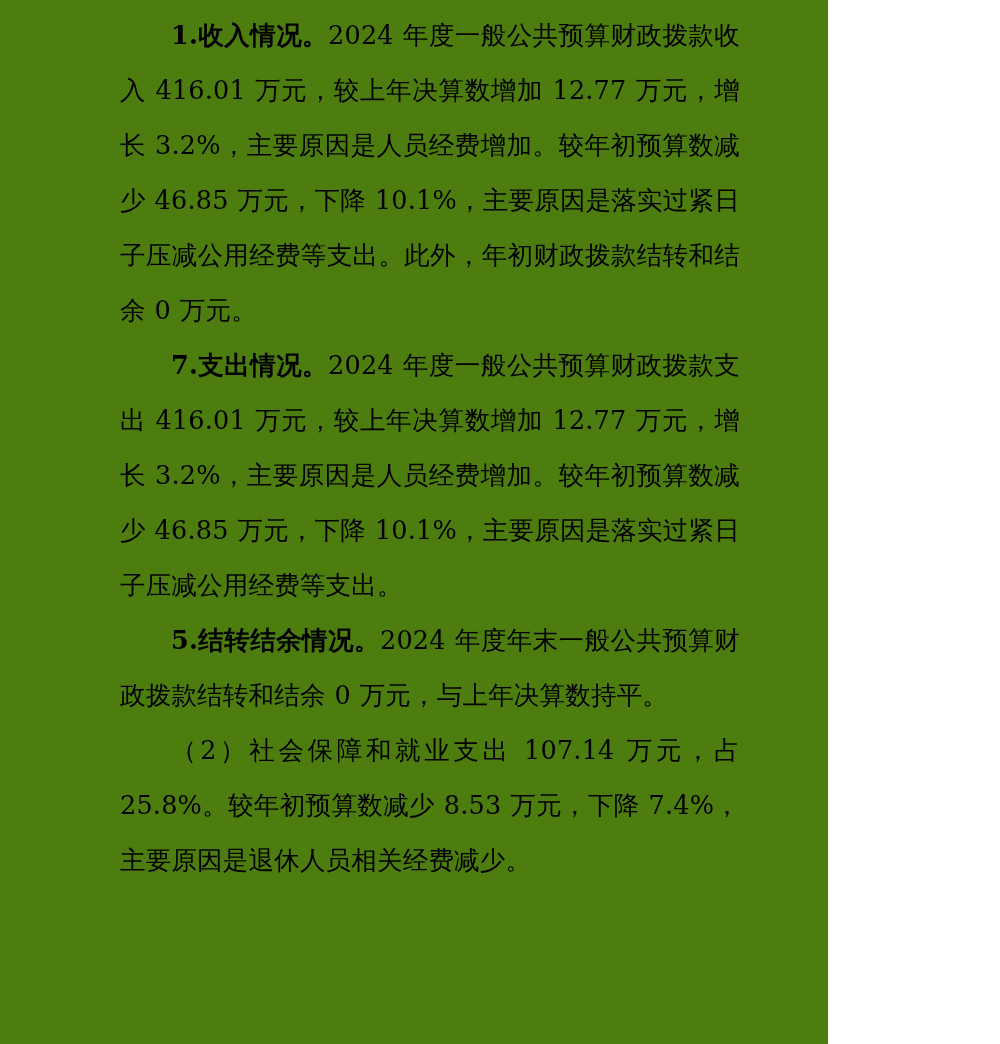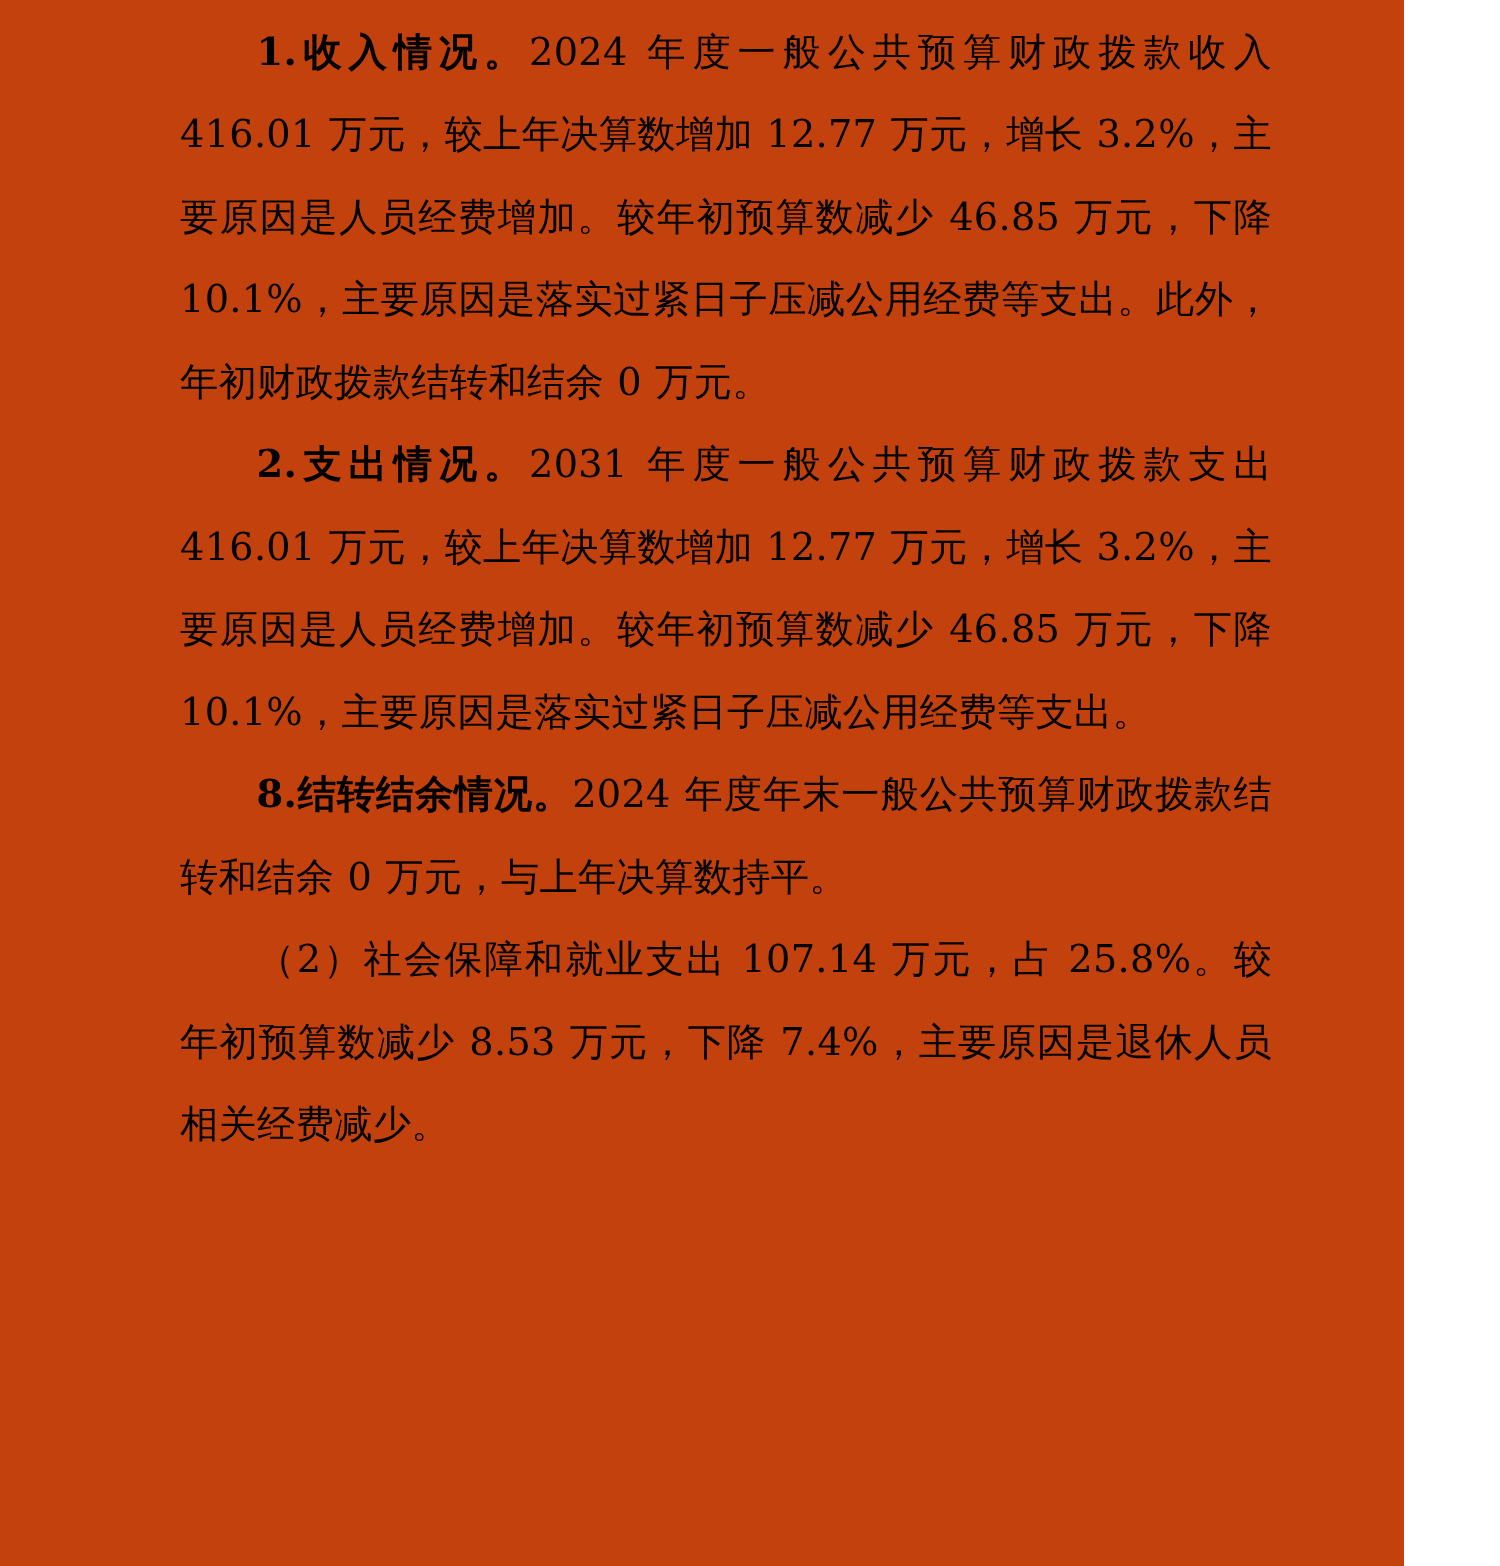--- a/index.html
+++ b/index.html
@@ -15,11 +15,11 @@
     overflow: hidden;
   }
   .page {
-    width: 936px;
+    width: 828px;
     height: 1044px;
     box-sizing: border-box;
     padding: 8px 88px 0 120px;
-    background: #c2410c;
+    background: #4d7c0f;
   }
   .para {
     font-size: 25.5px;

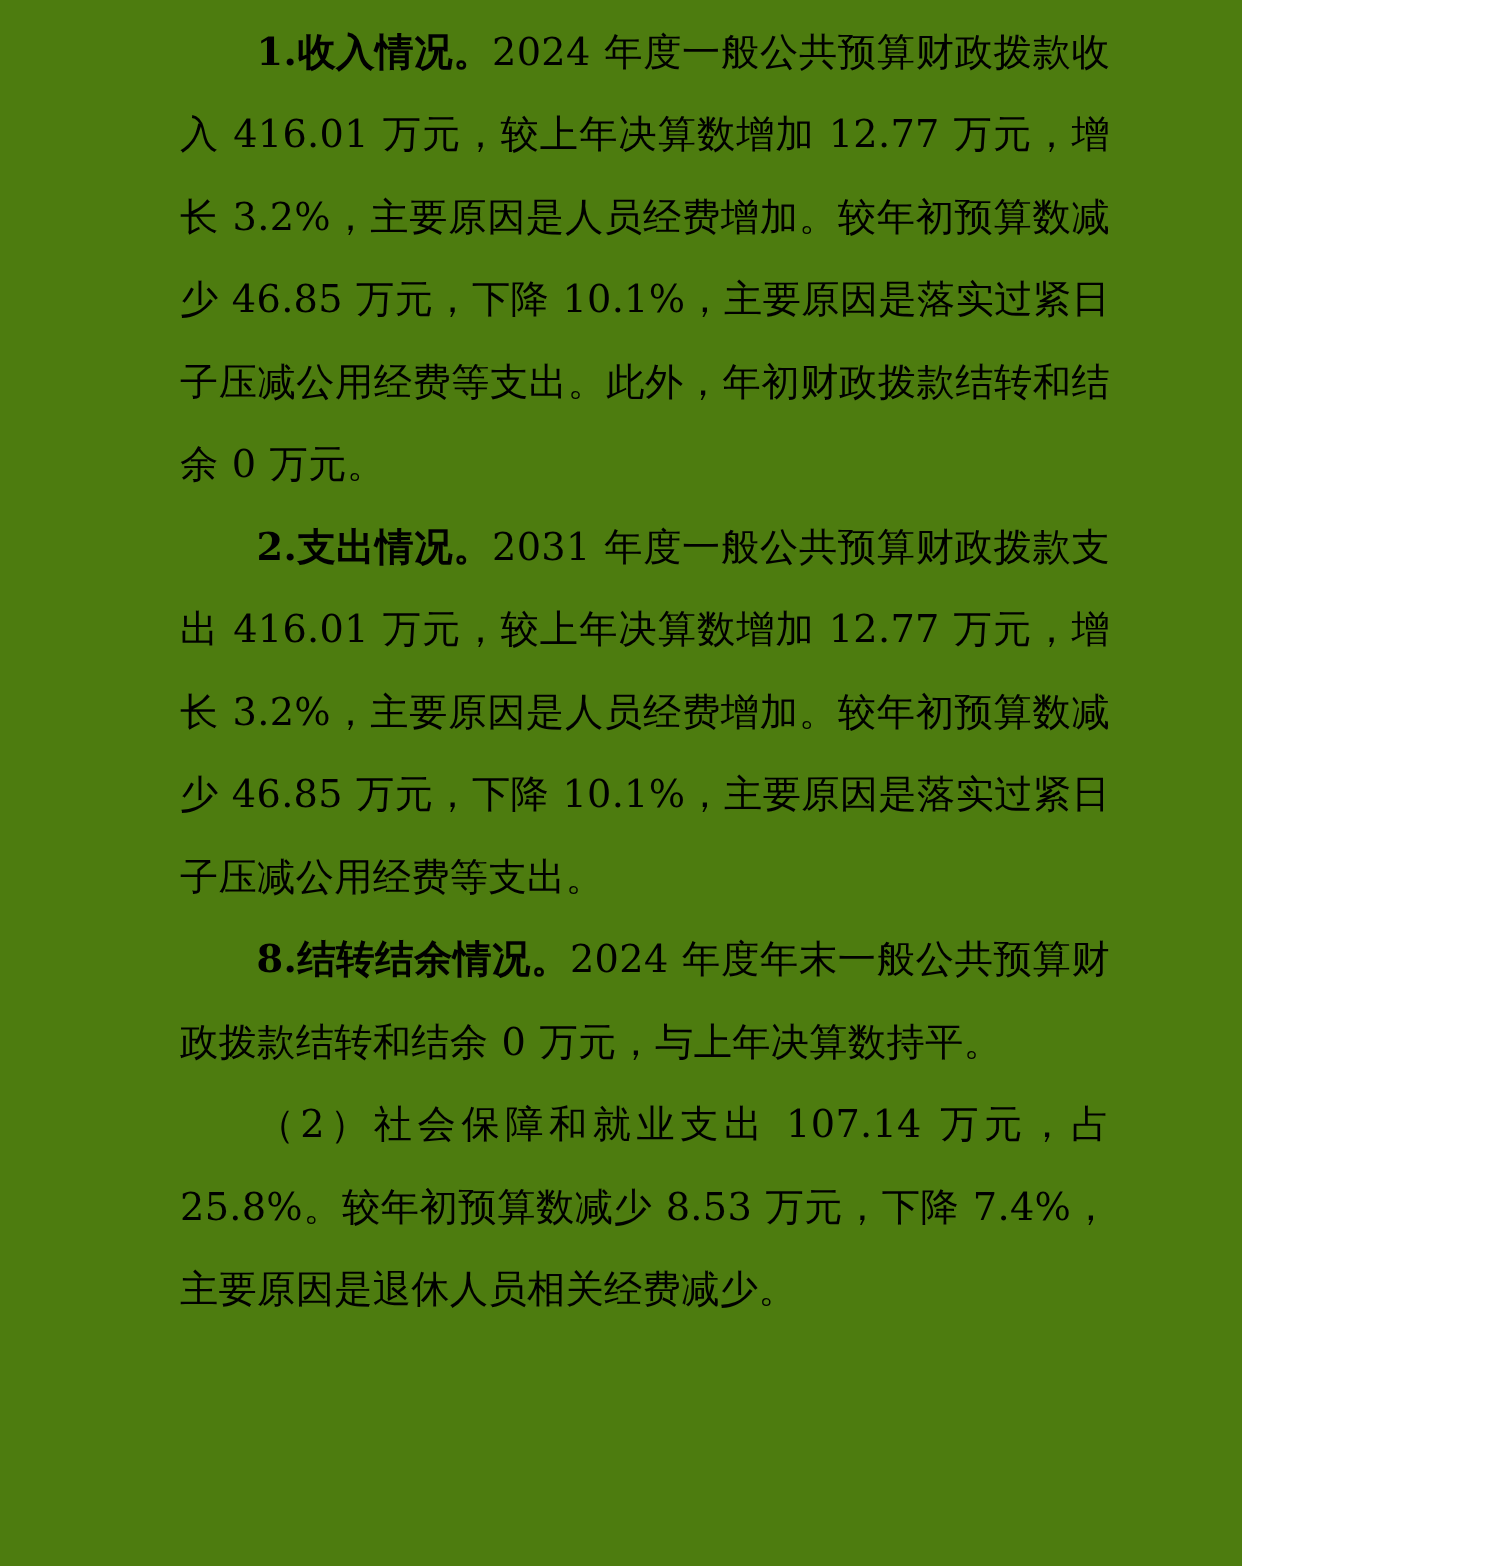--- a/index.html
+++ b/index.html
@@ -45,7 +45,7 @@
   </p>
 
   <p class="para">
-    <span class="lead">2.支出情况。</span><span>2031 年度一般公共预算财政拨款支出 416.01 万元，较上年决算数增加 12.77 万元，增长 3.2%，主要原因是人员经费增加。较年初预算数减少 46.85 万元，下降 10.1%，主要原因是落实过紧日子压减公用经费等支出。</span>
+    <span class="lead">7.支出情况。</span><span>2031 年度一般公共预算财政拨款支出 416.01 万元，较上年决算数增加 12.77 万元，增长 3.2%，主要原因是人员经费增加。较年初预算数减少 46.85 万元，下降 10.1%，主要原因是落实过紧日子压减公用经费等支出。</span>
   </p>
 
   <p class="para">

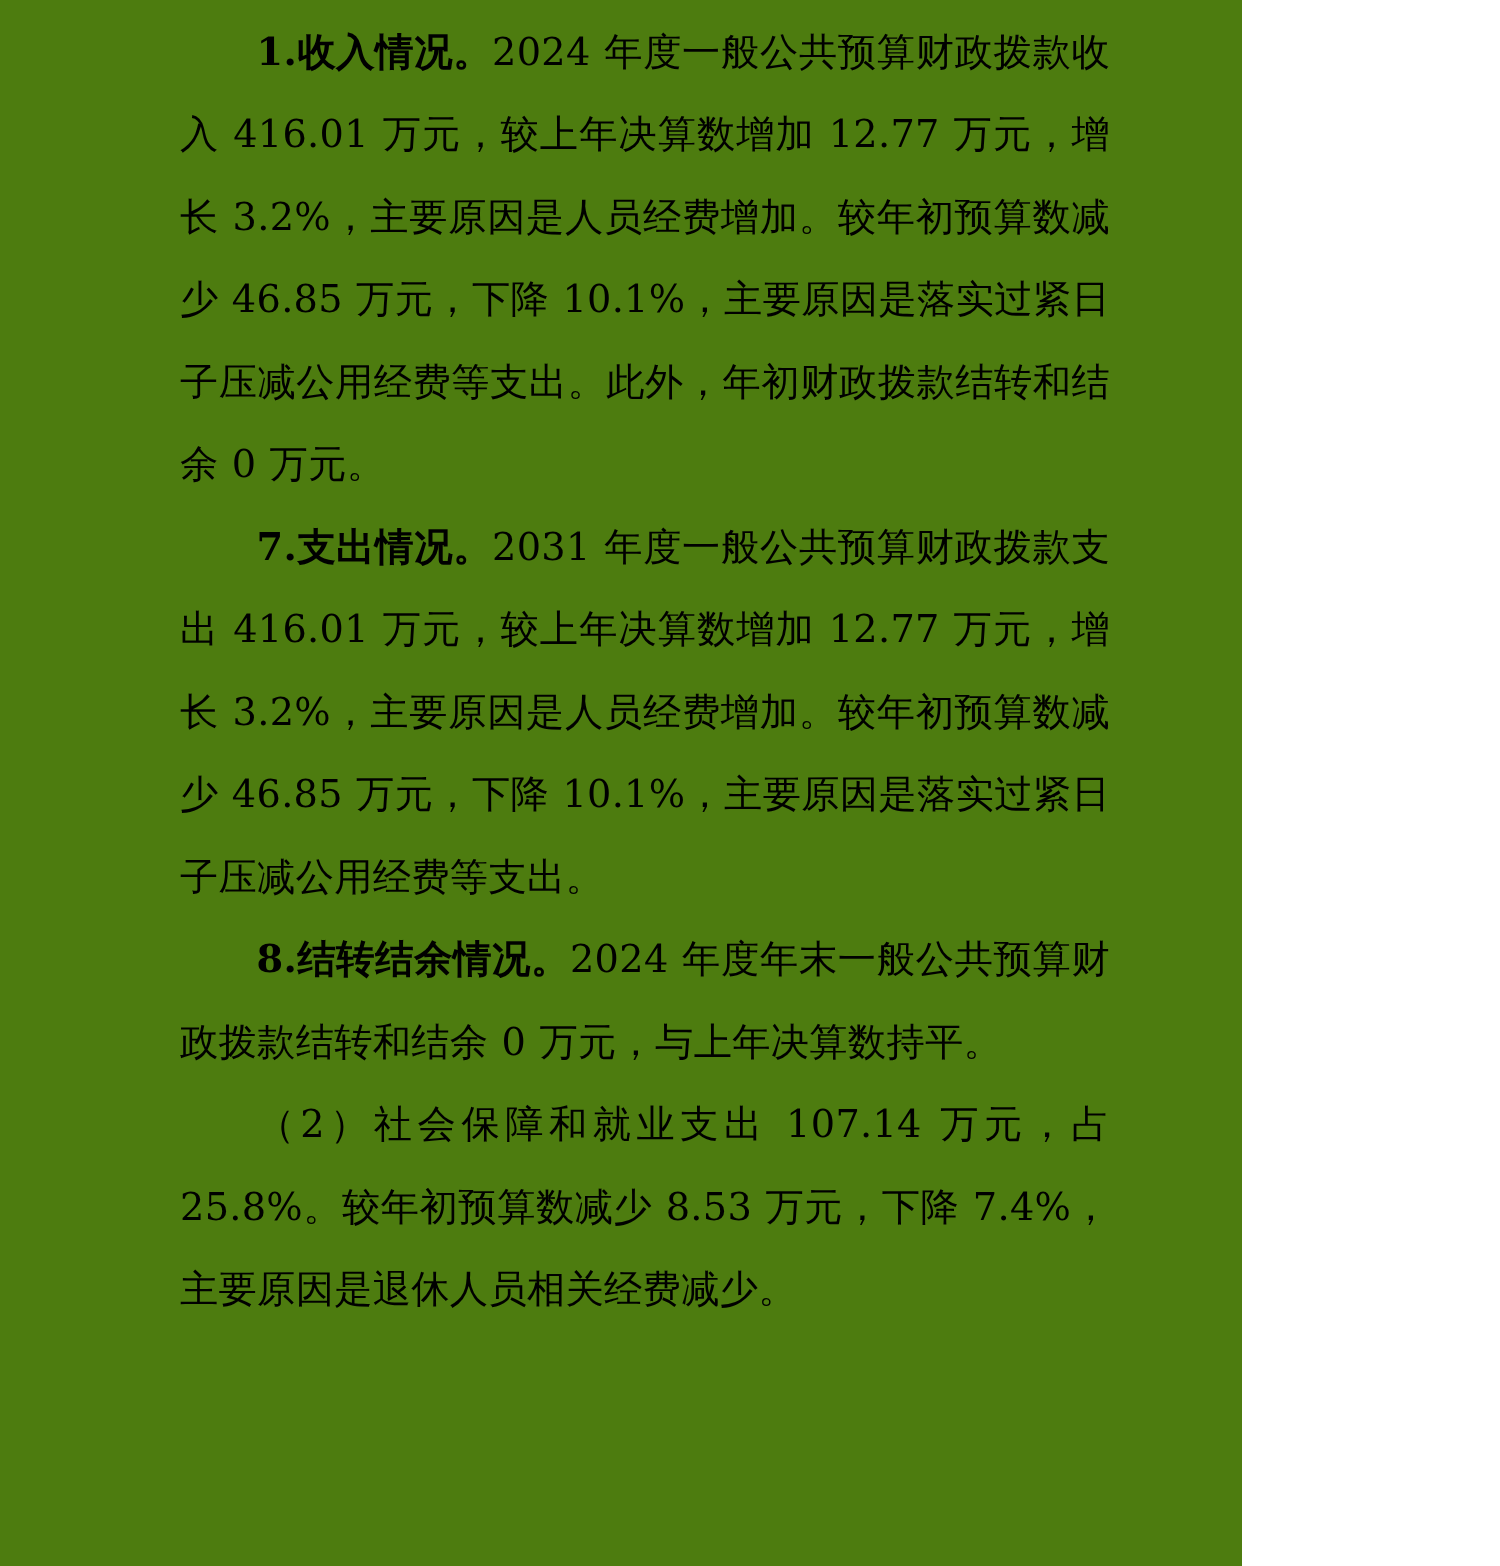--- a/index.html
+++ b/index.html
@@ -45,7 +45,7 @@
   </p>
 
   <p class="para">
-    <span class="lead">7.支出情况。</span><span>2031 年度一般公共预算财政拨款支出 416.01 万元，较上年决算数增加 12.77 万元，增长 3.2%，主要原因是人员经费增加。较年初预算数减少 46.85 万元，下降 10.1%，主要原因是落实过紧日子压减公用经费等支出。</span>
+    <span class="lead">7.支出情况。</span><span>2024 年度一般公共预算财政拨款支出 416.01 万元，较上年决算数增加 12.77 万元，增长 3.2%，主要原因是人员经费增加。较年初预算数减少 46.85 万元，下降 10.1%，主要原因是落实过紧日子压减公用经费等支出。</span>
   </p>
 
   <p class="para">

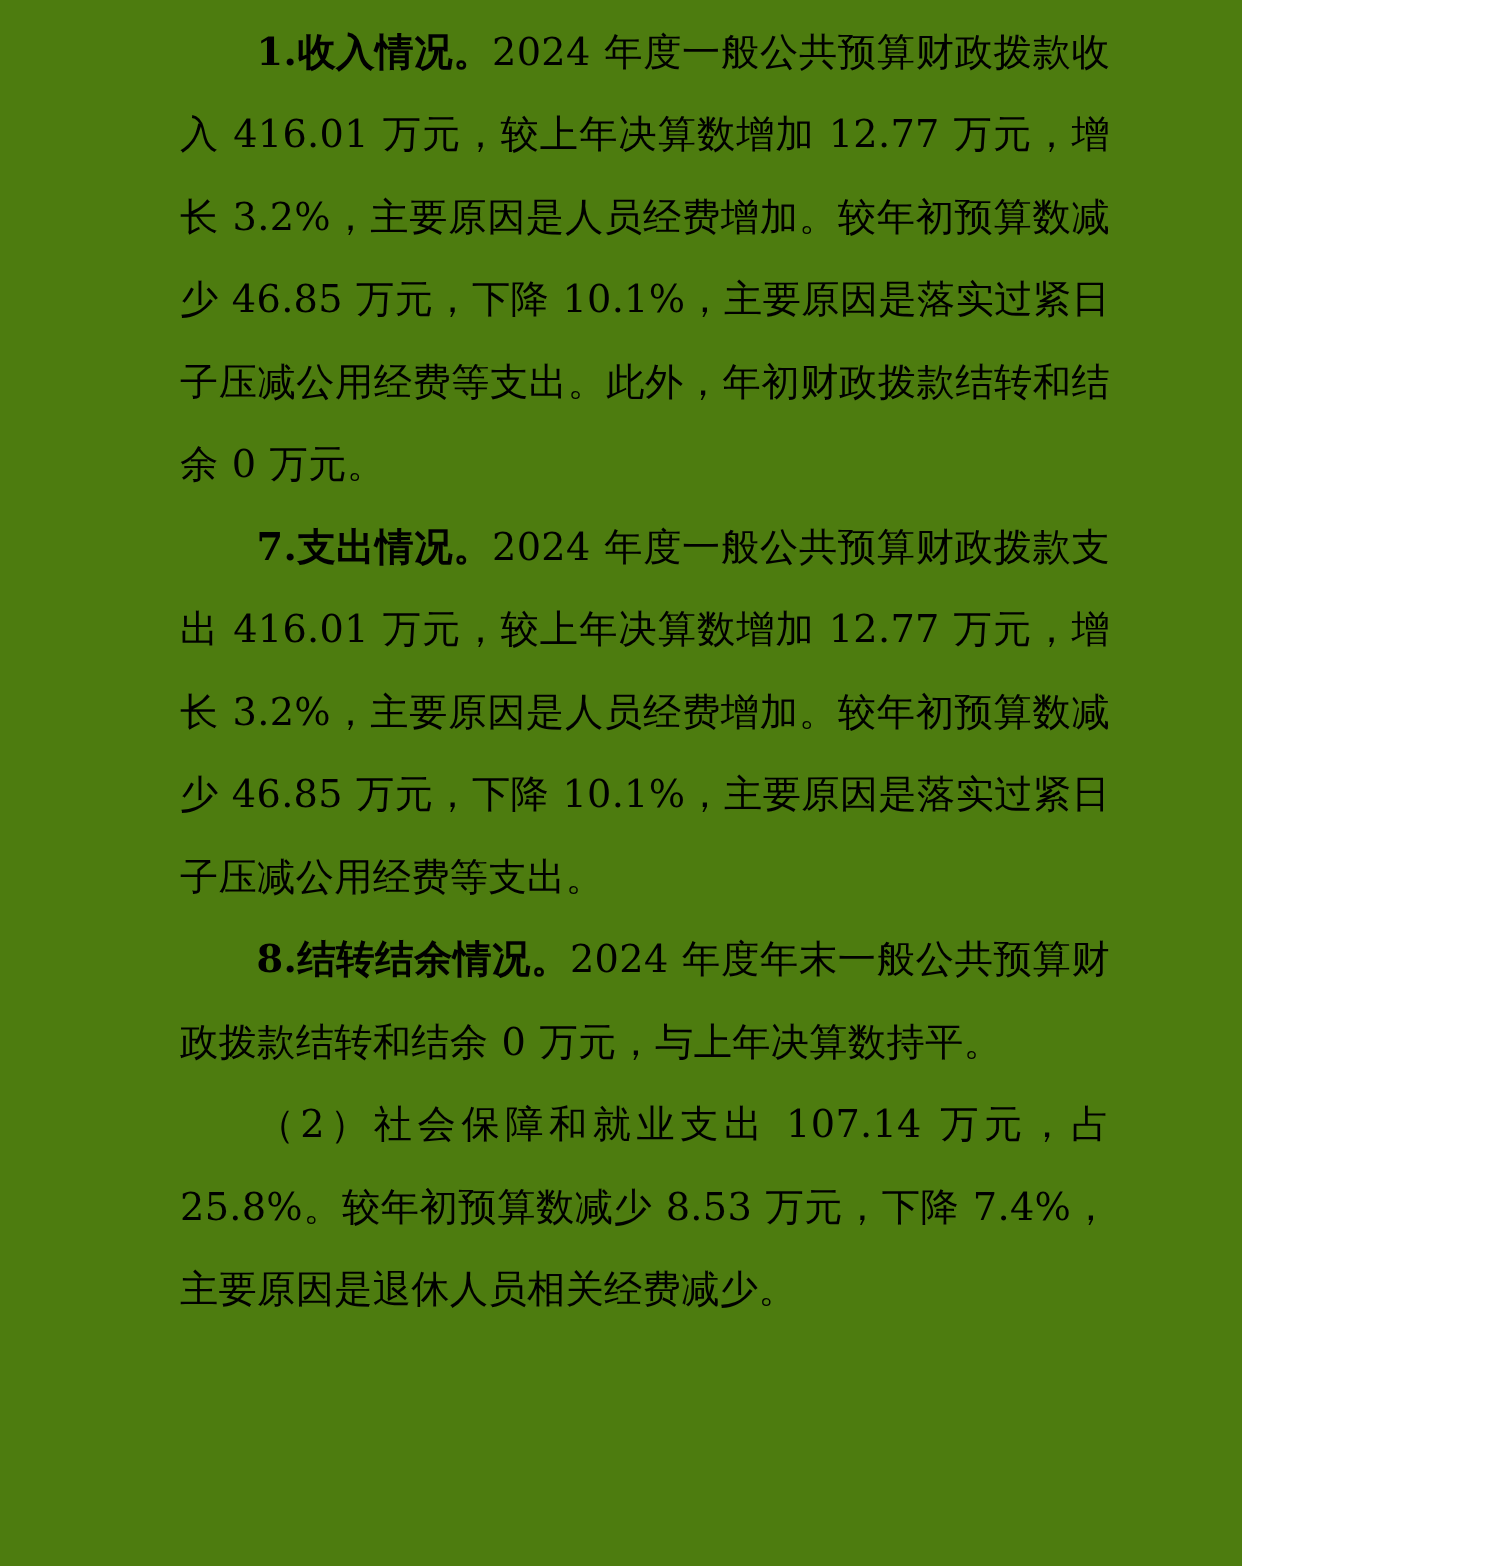--- a/index.html
+++ b/index.html
@@ -49,7 +49,7 @@
   </p>
 
   <p class="para">
-    <span class="lead">8.结转结余情况。</span><span>2024 年度年末一般公共预算财政拨款结转和结余 0 万元，与上年决算数持平。</span>
+    <span class="lead">5.结转结余情况。</span><span>2024 年度年末一般公共预算财政拨款结转和结余 0 万元，与上年决算数持平。</span>
   </p>
 
 

